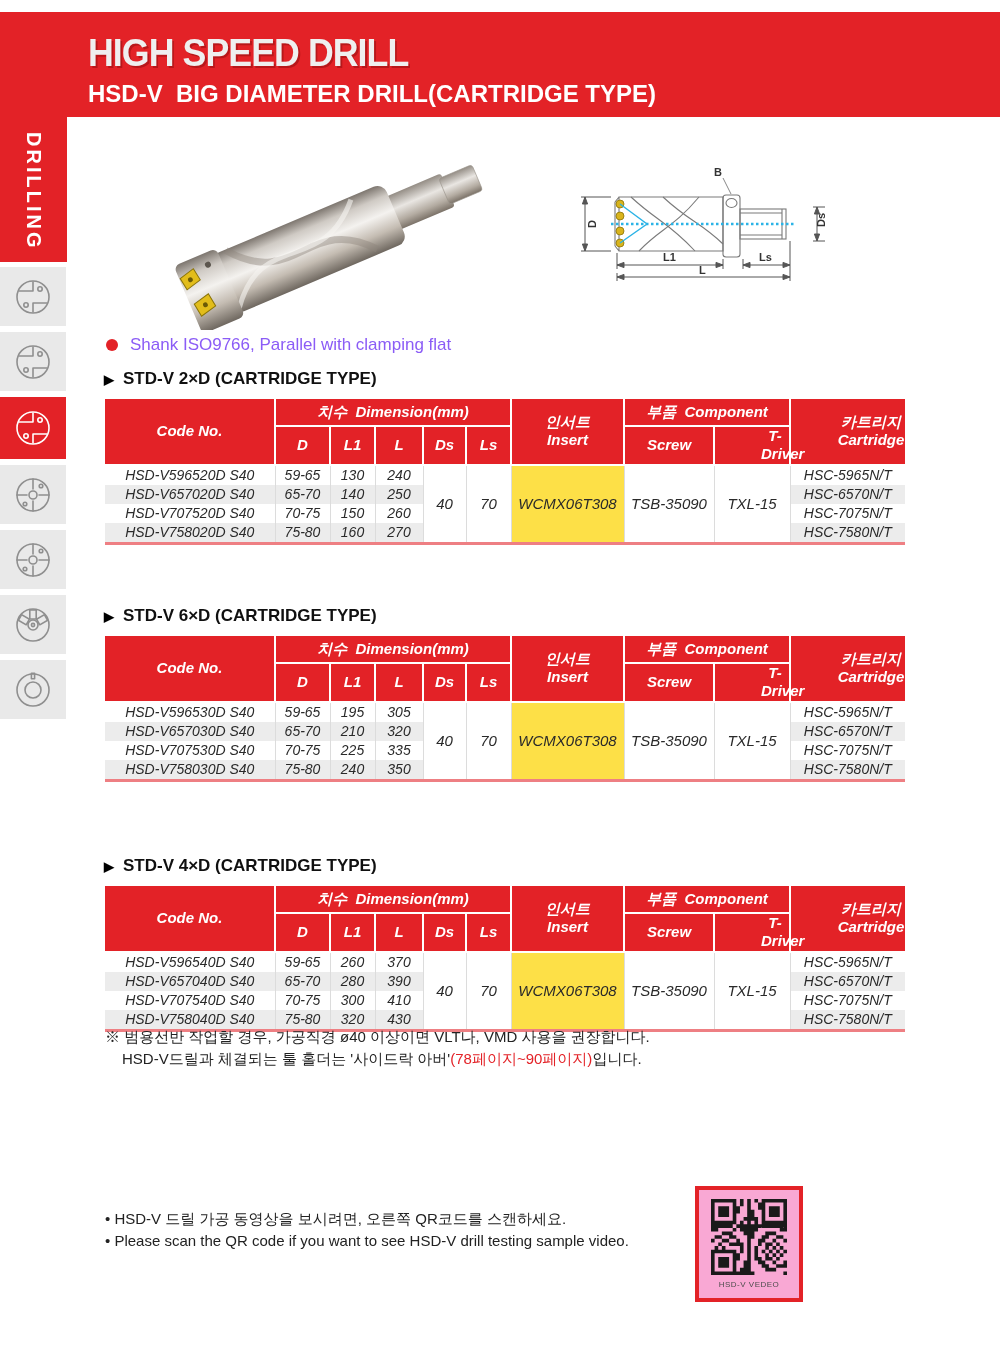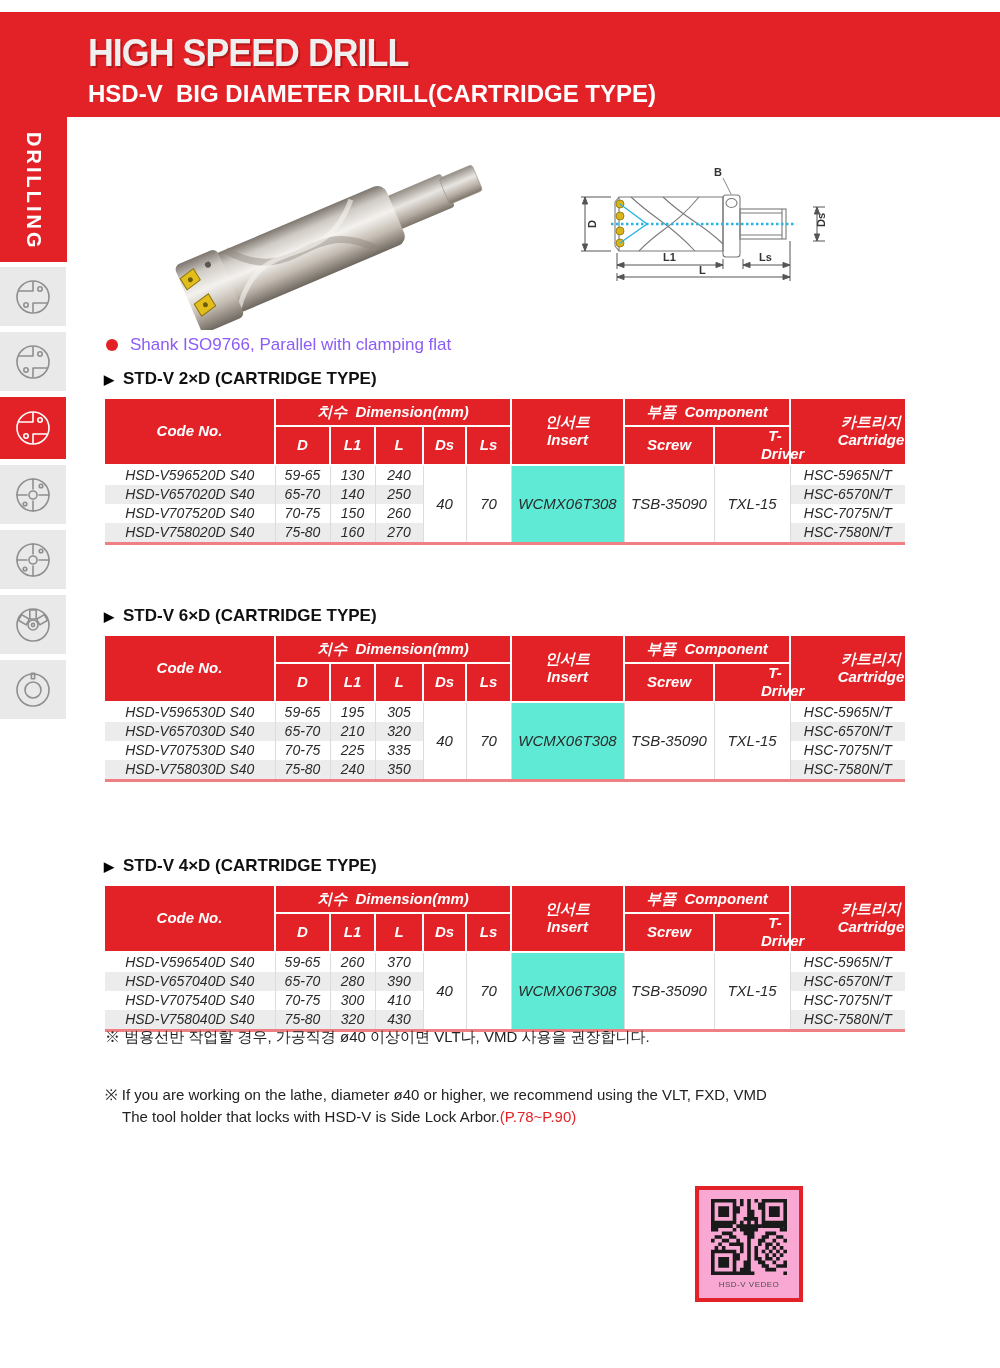--- a/index.html
+++ b/index.html
@@ -43,7 +43,7 @@
   tbody td:first-child{border-left:none;text-align:center;}
   tbody tr.alt td{background:#ececec;}
   tbody td.m{background:#fff;font-size:15px;}
-  tbody td.m.ins{background:#5eead4;}
+  tbody td.m.ins{background:#fde047;}
   
   .note{left:105px;font-size:15px;color:#222;line-height:22px;}
   .note .ind{padding-left:17px;}

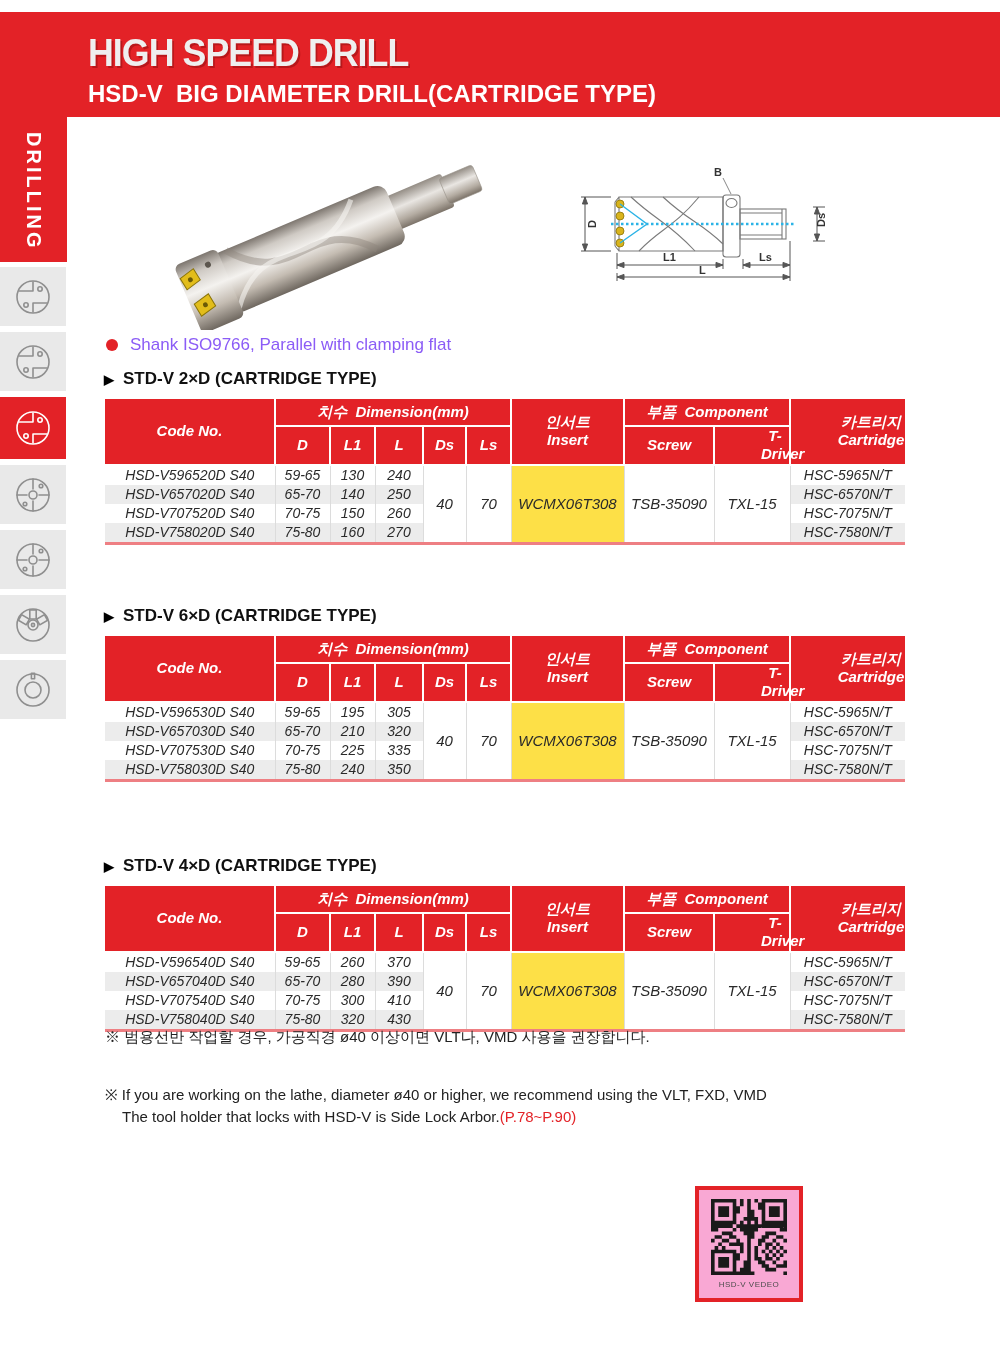--- a/index.html
+++ b/index.html
@@ -456,6 +456,7 @@
 
   <div class="abs note" style="top:1014px">
     <div>※ 범용선반 작업할 경우, 가공직경 ø40 이상이면 VLT나, VMD 사용을 권장합니다.</div>
+    <div class="ind"><span>HSD-V드릴과 체결되는 툴 홀더는 '사이드락 아버'</span><span class="red">(78페이지~90페이지)</span><span>입니다.</span></div>
   </div>
   <div class="abs note" style="top:1072px">
     <div>※ If you are working on the lathe, diameter ø40 or higher, we recommend using the VLT, FXD, VMD</div>

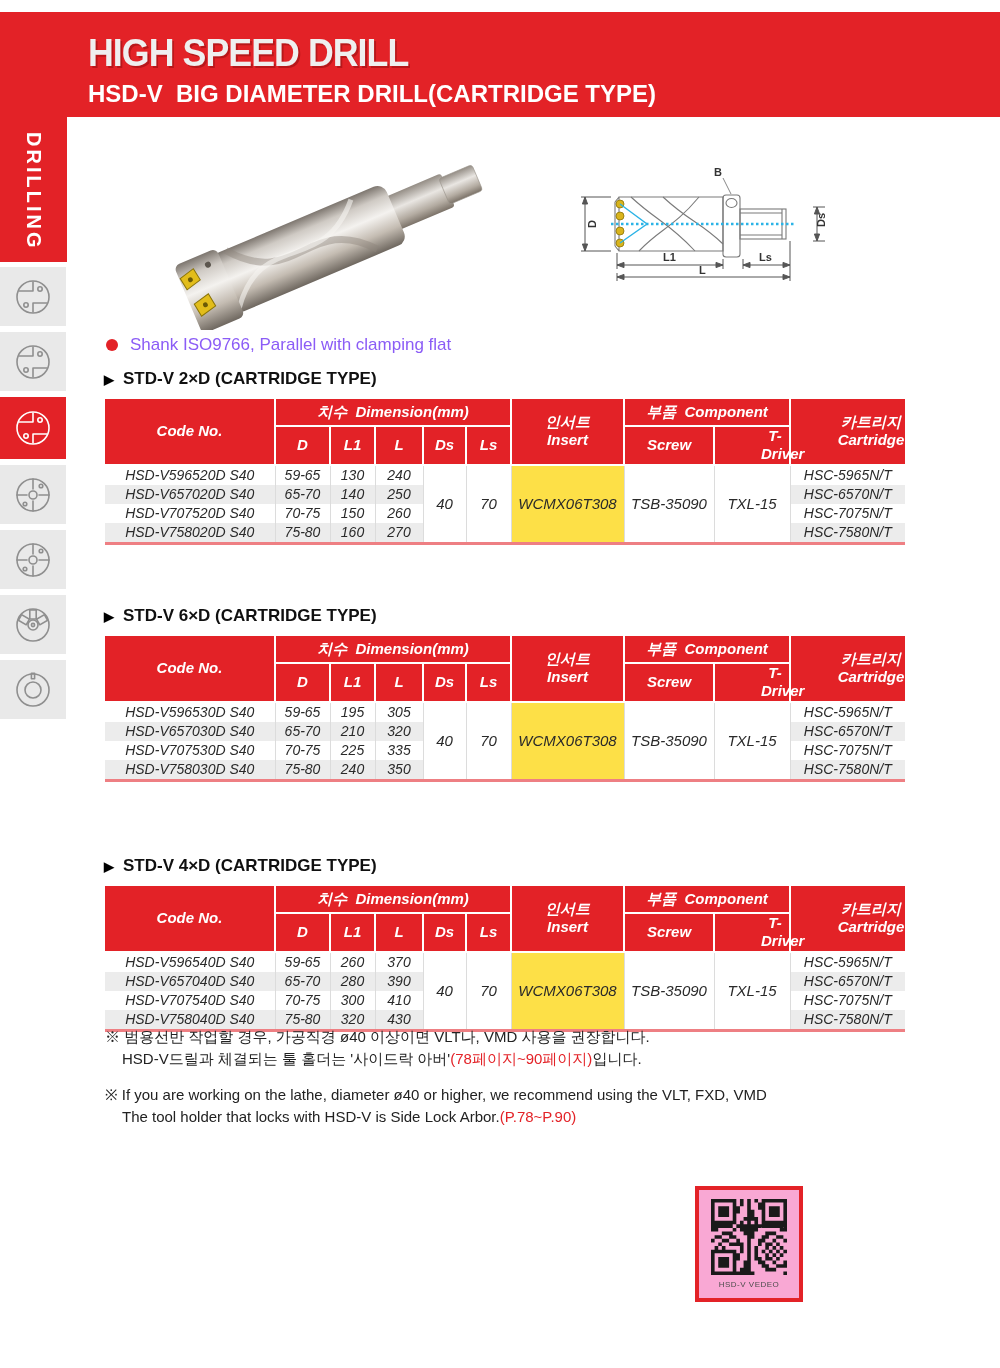--- a/index.html
+++ b/index.html
@@ -458,10 +458,6 @@
     <div>※ 범용선반 작업할 경우, 가공직경 ø40 이상이면 VLT나, VMD 사용을 권장합니다.</div>
     <div class="ind"><span>HSD-V드릴과 체결되는 툴 홀더는 '사이드락 아버'</span><span class="red">(78페이지~90페이지)</span><span>입니다.</span></div>
   </div>
-  <div class="abs note" style="top:1072px">
-    <div>※ If you are working on the lathe, diameter ø40 or higher, we recommend using the VLT, FXD, VMD</div>
-    <div class="ind"><span>The tool holder that locks with HSD-V is Side Lock Arbor.</span><span class="red">(P.78~P.90)</span></div>
-  </div>
 
   <div class="abs qrbox">
     <svg id="qr" viewBox="0 0 63 63">

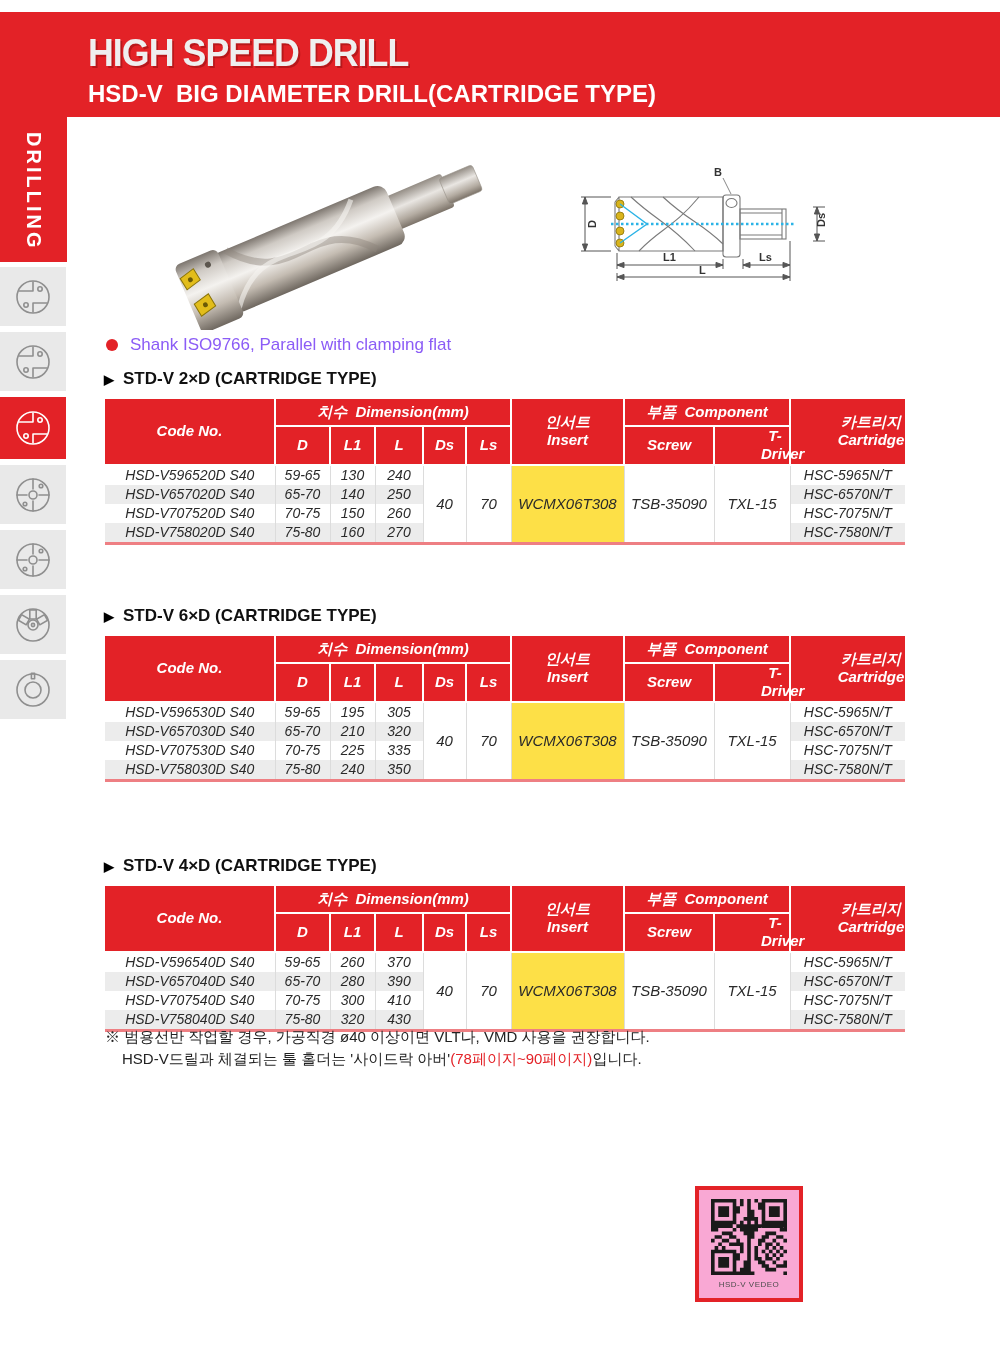--- a/index.html
+++ b/index.html
@@ -459,6 +459,10 @@
     <div class="ind"><span>HSD-V드릴과 체결되는 툴 홀더는 '사이드락 아버'</span><span class="red">(78페이지~90페이지)</span><span>입니다.</span></div>
   </div>
 
+  <div class="abs bullets" style="top:1196px">
+    <div>• HSD-V 드릴 가공 동영상을 보시려면, 오른쪽 QR코드를 스캔하세요.</div>
+    <div>• Please scan the QR code if you want to see HSD-V drill testing sample video.</div>
+  </div>
   <div class="abs qrbox">
     <svg id="qr" viewBox="0 0 63 63">
         <path id="qrpath" fill="#1a1a1a" d="M0,0h3v3h-3zM3,0h3v3h-3zM6,0h3v3h-3zM9,0h3v3h-3zM12,0h3v3h-3zM15,0h3v3h-3zM18,0h3v3h-3zM24,0h3v3h-3zM30,0h3v3h-3zM36,0h3v3h-3zM42,0h3v3h-3zM45,0h3v3h-3zM48,0h3v3h-3zM51,0h3v3h-3zM54,0h3v3h-3zM57,0h3v3h-3zM60,0h3v3h-3zM0,3h3v3h-3zM18,3h3v3h-3zM24,3h3v3h-3zM30,3h3v3h-3zM39,3h3v3h-3zM42,3h3v3h-3zM60,3h3v3h-3zM0,6h3v3h-3zM6,6h3v3h-3zM9,6h3v3h-3zM12,6h3v3h-3zM18,6h3v3h-3zM21,6h3v3h-3zM30,6h3v3h-3zM39,6h3v3h-3zM42,6h3v3h-3zM48,6h3v3h-3zM51,6h3v3h-3zM54,6h3v3h-3zM60,6h3v3h-3zM0,9h3v3h-3zM6,9h3v3h-3zM9,9h3v3h-3zM12,9h3v3h-3zM18,9h3v3h-3zM21,9h3v3h-3zM30,9h3v3h-3zM33,9h3v3h-3zM42,9h3v3h-3zM48,9h3v3h-3zM51,9h3v3h-3zM54,9h3v3h-3zM60,9h3v3h-3zM0,12h3v3h-3zM6,12h3v3h-3zM9,12h3v3h-3zM12,12h3v3h-3zM18,12h3v3h-3zM30,12h3v3h-3zM33,12h3v3h-3zM42,12h3v3h-3zM48,12h3v3h-3zM51,12h3v3h-3zM54,12h3v3h-3zM60,12h3v3h-3zM0,15h3v3h-3zM18,15h3v3h-3zM27,15h3v3h-3zM30,15h3v3h-3zM33,15h3v3h-3zM36,15h3v3h-3zM42,15h3v3h-3zM60,15h3v3h-3zM0,18h3v3h-3zM3,18h3v3h-3zM6,18h3v3h-3zM9,18h3v3h-3zM12,18h3v3h-3zM15,18h3v3h-3zM18,18h3v3h-3zM24,18h3v3h-3zM30,18h3v3h-3zM36,18h3v3h-3zM42,18h3v3h-3zM45,18h3v3h-3zM48,18h3v3h-3zM51,18h3v3h-3zM54,18h3v3h-3zM57,18h3v3h-3zM60,18h3v3h-3zM0,21h3v3h-3zM3,21h3v3h-3zM6,21h3v3h-3zM9,21h3v3h-3zM12,21h3v3h-3zM15,21h3v3h-3zM21,21h3v3h-3zM24,21h3v3h-3zM27,21h3v3h-3zM30,21h3v3h-3zM33,21h3v3h-3zM36,21h3v3h-3zM39,21h3v3h-3zM42,21h3v3h-3zM45,21h3v3h-3zM48,21h3v3h-3zM51,21h3v3h-3zM54,21h3v3h-3zM57,21h3v3h-3zM60,21h3v3h-3zM0,24h3v3h-3zM3,24h3v3h-3zM18,24h3v3h-3zM24,24h3v3h-3zM27,24h3v3h-3zM30,24h3v3h-3zM33,24h3v3h-3zM36,24h3v3h-3zM57,24h3v3h-3zM60,24h3v3h-3zM9,27h3v3h-3zM12,27h3v3h-3zM15,27h3v3h-3zM27,27h3v3h-3zM30,27h3v3h-3zM33,27h3v3h-3zM45,27h3v3h-3zM48,27h3v3h-3zM51,27h3v3h-3zM3,30h3v3h-3zM6,30h3v3h-3zM15,30h3v3h-3zM18,30h3v3h-3zM30,30h3v3h-3zM33,30h3v3h-3zM42,30h3v3h-3zM45,30h3v3h-3zM54,30h3v3h-3zM57,30h3v3h-3zM0,33h3v3h-3zM9,33h3v3h-3zM12,33h3v3h-3zM21,33h3v3h-3zM30,33h3v3h-3zM39,33h3v3h-3zM42,33h3v3h-3zM51,33h3v3h-3zM60,33h3v3h-3zM6,36h3v3h-3zM15,36h3v3h-3zM18,36h3v3h-3zM21,36h3v3h-3zM24,36h3v3h-3zM30,36h3v3h-3zM39,36h3v3h-3zM45,36h3v3h-3zM48,36h3v3h-3zM54,36h3v3h-3zM3,39h3v3h-3zM9,39h3v3h-3zM24,39h3v3h-3zM30,39h3v3h-3zM36,39h3v3h-3zM45,39h3v3h-3zM51,39h3v3h-3zM57,39h3v3h-3zM0,42h3v3h-3zM3,42h3v3h-3zM6,42h3v3h-3zM9,42h3v3h-3zM12,42h3v3h-3zM15,42h3v3h-3zM18,42h3v3h-3zM24,42h3v3h-3zM30,42h3v3h-3zM36,42h3v3h-3zM42,42h3v3h-3zM48,42h3v3h-3zM54,42h3v3h-3zM60,42h3v3h-3zM0,45h3v3h-3zM18,45h3v3h-3zM21,45h3v3h-3zM30,45h3v3h-3zM36,45h3v3h-3zM45,45h3v3h-3zM51,45h3v3h-3zM57,45h3v3h-3zM0,48h3v3h-3zM6,48h3v3h-3zM9,48h3v3h-3zM12,48h3v3h-3zM18,48h3v3h-3zM21,48h3v3h-3zM30,48h3v3h-3zM36,48h3v3h-3zM39,48h3v3h-3zM45,48h3v3h-3zM48,48h3v3h-3zM54,48h3v3h-3zM0,51h3v3h-3zM6,51h3v3h-3zM9,51h3v3h-3zM12,51h3v3h-3zM18,51h3v3h-3zM27,51h3v3h-3zM30,51h3v3h-3zM39,51h3v3h-3zM42,51h3v3h-3zM51,51h3v3h-3zM60,51h3v3h-3zM0,54h3v3h-3zM6,54h3v3h-3zM9,54h3v3h-3zM12,54h3v3h-3zM18,54h3v3h-3zM27,54h3v3h-3zM30,54h3v3h-3zM42,54h3v3h-3zM45,54h3v3h-3zM54,54h3v3h-3zM57,54h3v3h-3zM60,54h3v3h-3zM0,57h3v3h-3zM18,57h3v3h-3zM24,57h3v3h-3zM27,57h3v3h-3zM30,57h3v3h-3zM45,57h3v3h-3zM48,57h3v3h-3zM51,57h3v3h-3zM0,60h3v3h-3zM3,60h3v3h-3zM6,60h3v3h-3zM9,60h3v3h-3zM12,60h3v3h-3zM15,60h3v3h-3zM18,60h3v3h-3zM21,60h3v3h-3zM24,60h3v3h-3zM27,60h3v3h-3zM30,60h3v3h-3zM33,60h3v3h-3zM60,60h3v3h-3z"></path>

